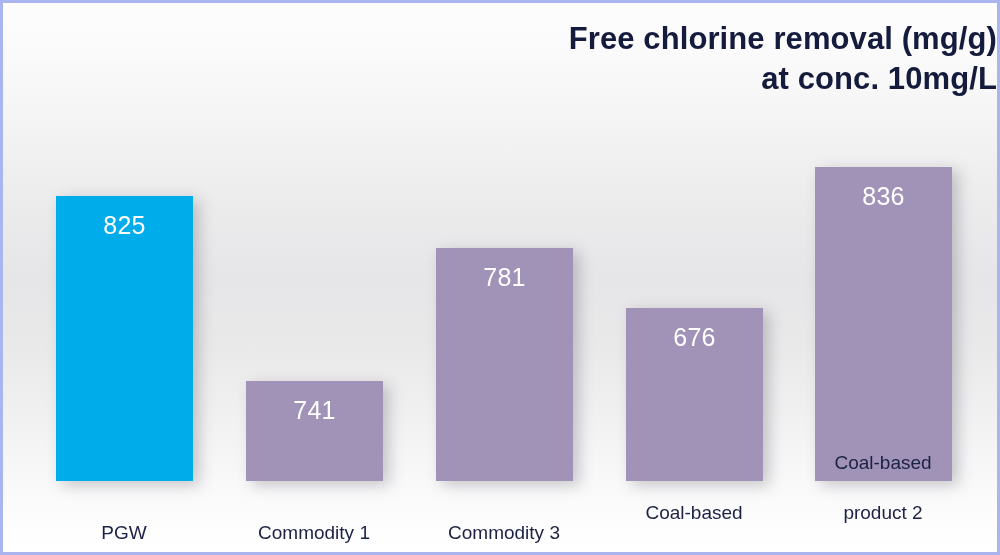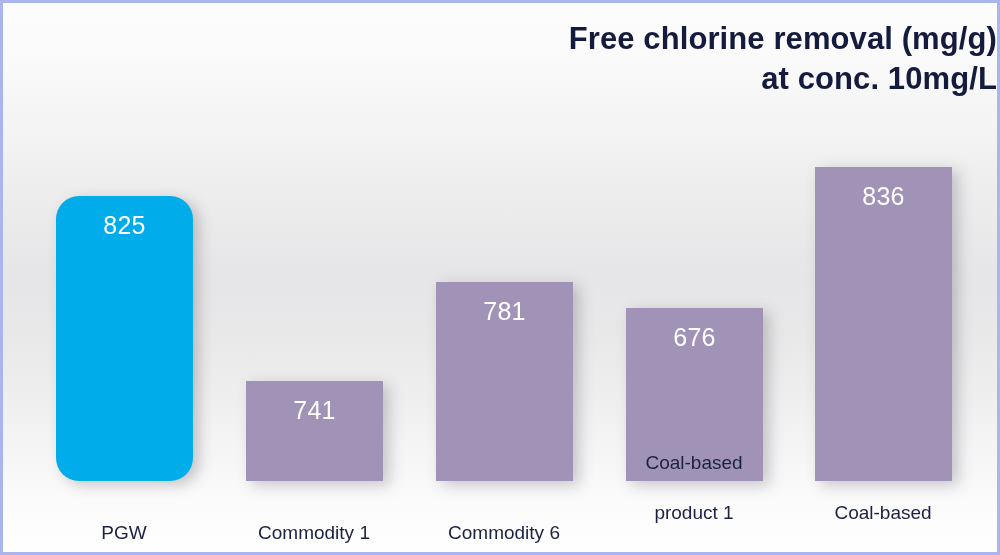--- a/index.html
+++ b/index.html
@@ -66,7 +66,7 @@
     width: 137px;
     box-shadow: 6px 4px 14px rgba(80, 80, 90, 0.30);
   }
-  .bar.accent   { background: #00acea; border-radius: 23px; }
+  .bar.accent   { background: #00acea; }
   .bar.standard { background: #a193b8; }
 
   .bar-value {

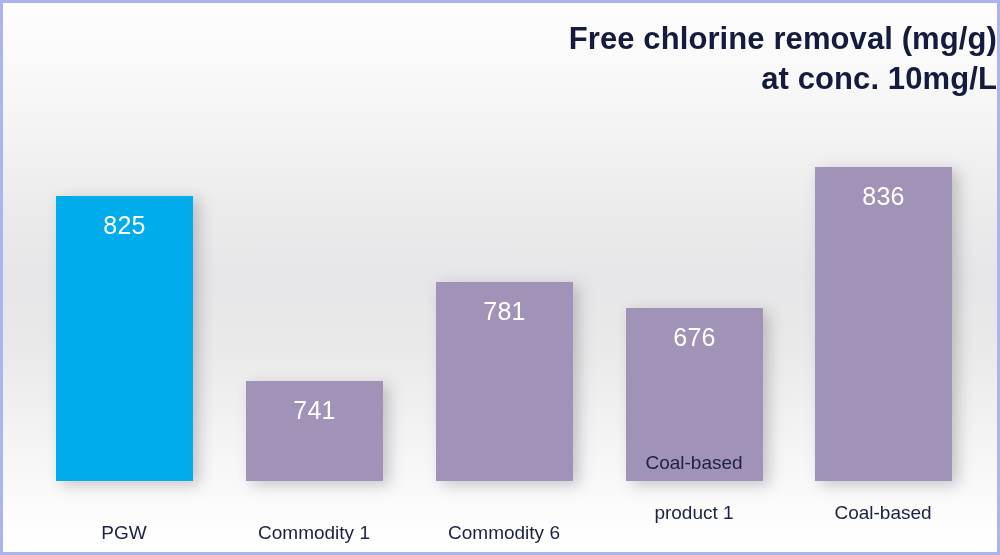--- a/index.html
+++ b/index.html
@@ -124,7 +124,7 @@
     </div>
 
     <div class="bar-group" style="left:433px;">
-      <div class="bar standard" style="height:199px;">
+      <div class="bar standard" style="height:233px;">
         <span class="bar-value">781</span>
       </div>
       <div class="cat-label" style="left:-16px;">

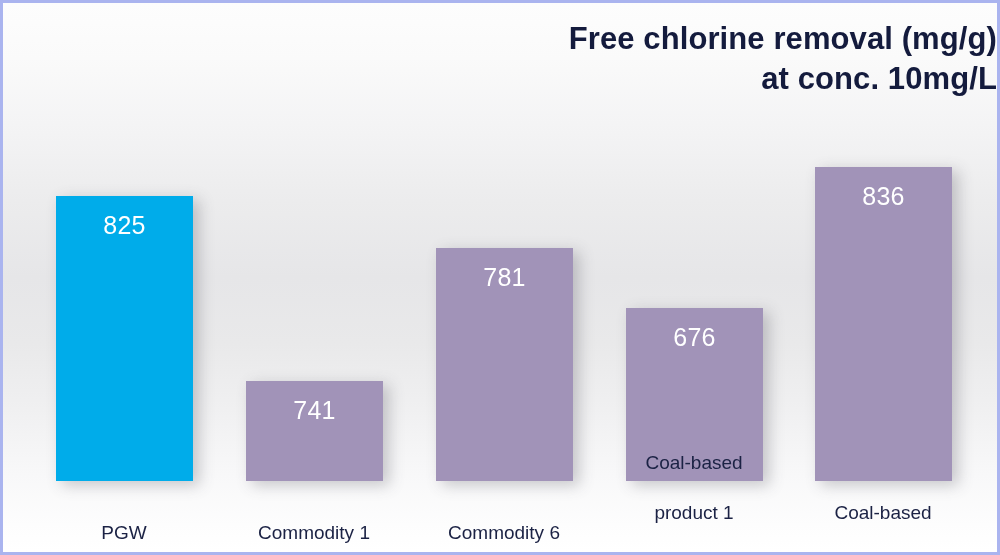--- a/index.html
+++ b/index.html
@@ -138,7 +138,6 @@
       </div>
       <div class="cat-label" style="left:-16px;bottom:8px;">
         <div>Coal-based</div>
-        <div>product 1</div>
       </div>
     </div>
 

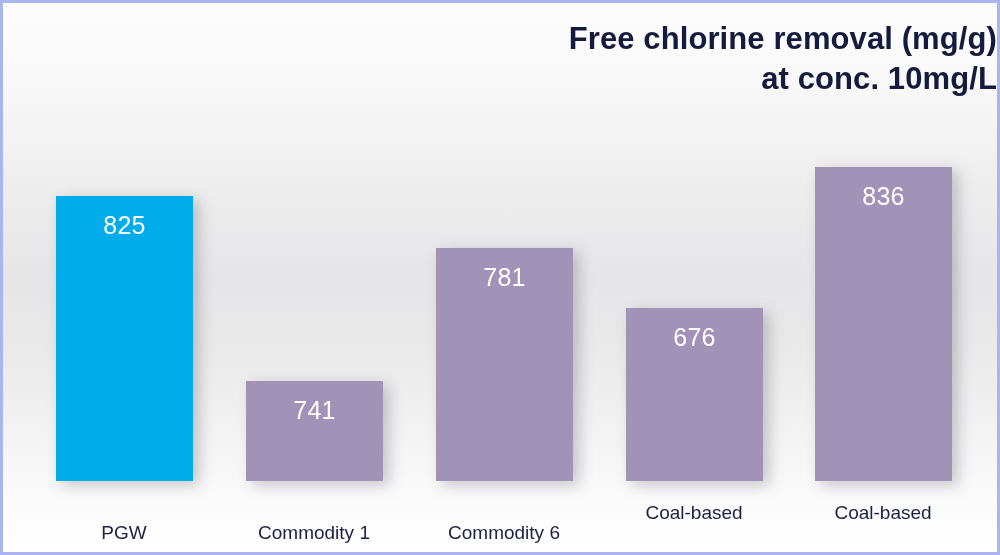--- a/index.html
+++ b/index.html
@@ -147,6 +147,7 @@
       </div>
       <div class="cat-label" style="left:-16px;bottom:8px;">
         <div>Coal-based</div>
+        <div>product 2</div>
       </div>
     </div>
 

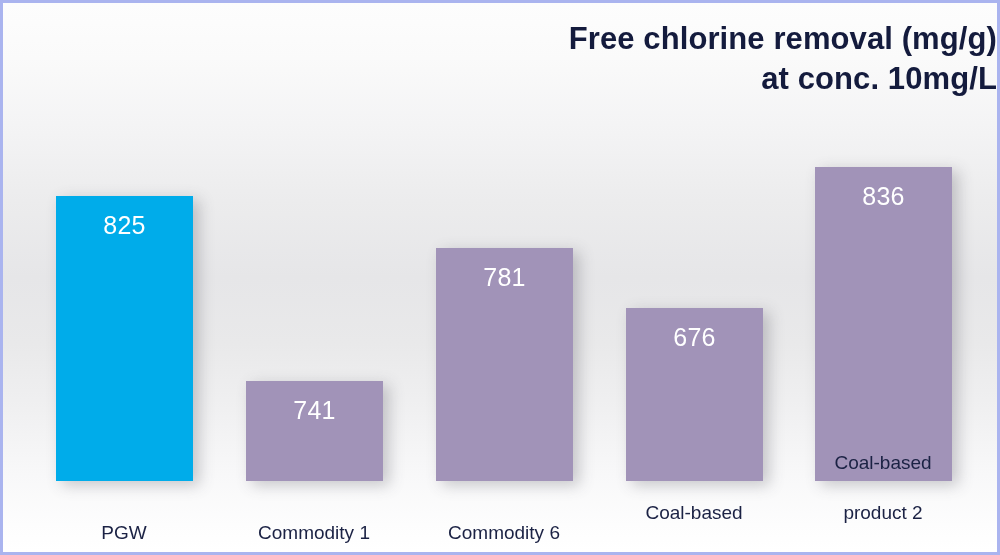--- a/index.html
+++ b/index.html
@@ -128,7 +128,7 @@
         <span class="bar-value">781</span>
       </div>
       <div class="cat-label" style="left:-16px;">
-        <span>Commodity 6</span>
+        <span>Commodity 3</span>
       </div>
     </div>
 

